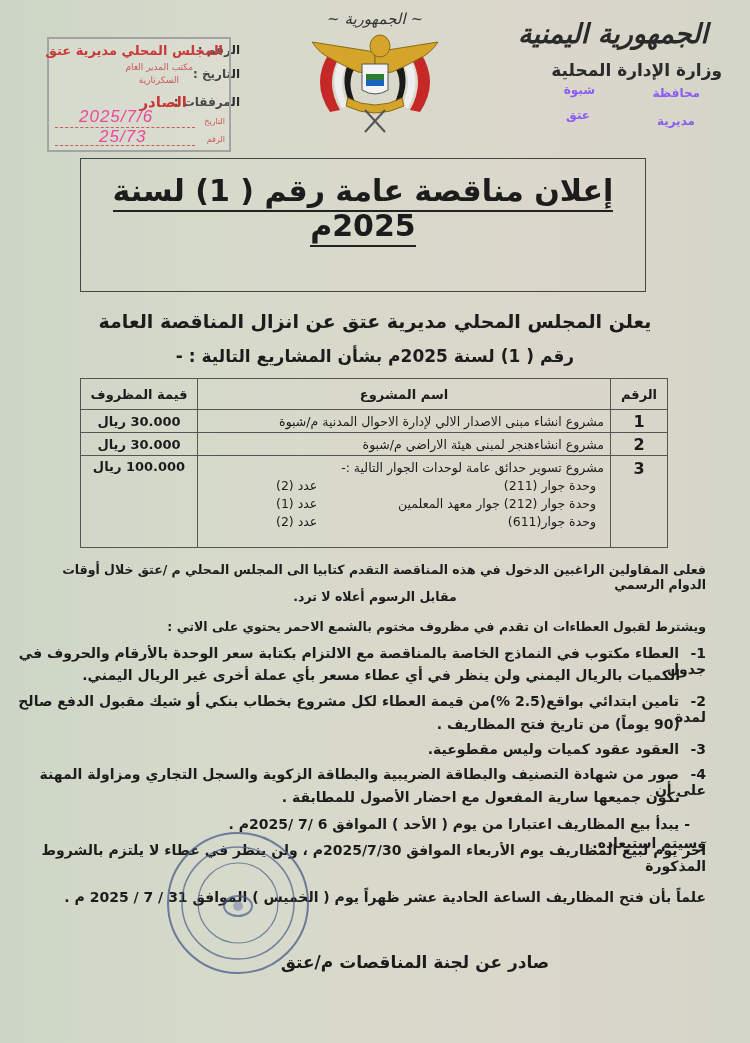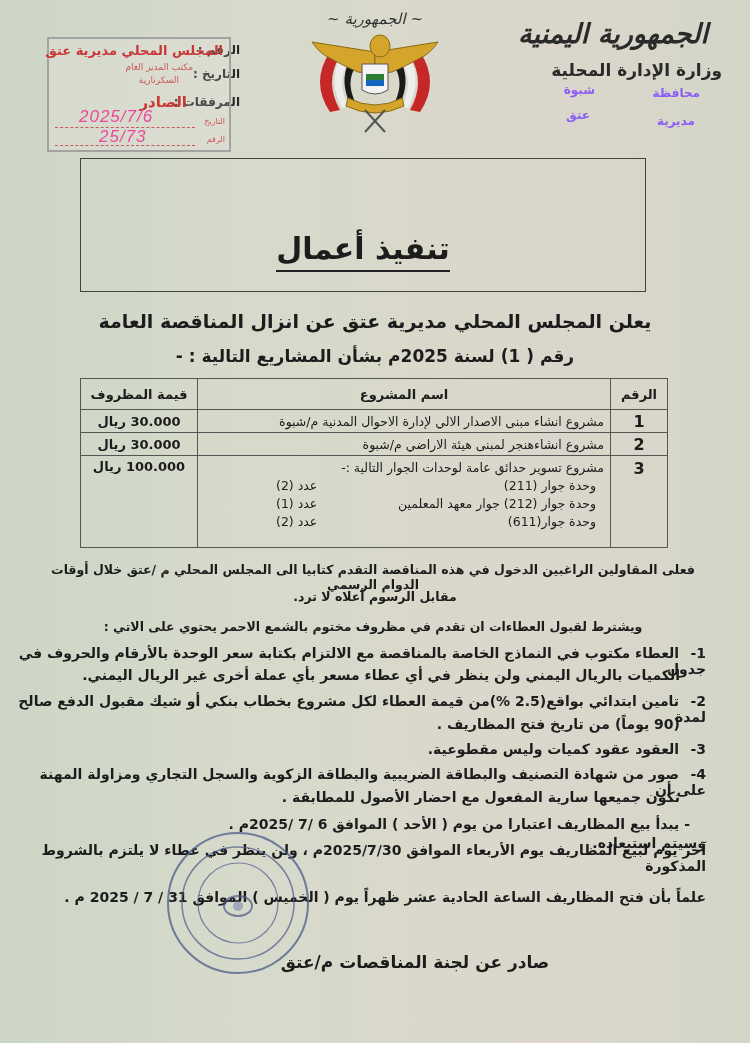--- a/index.html
+++ b/index.html
@@ -114,6 +114,7 @@
 </div>
 
 <div class="abs title-box rtl">
+  <div class="title-1"><span>إعلان مناقصة عامة رقم ( 1) لسنة 2025م</span></div>
   <div class="title-2"><span>تنفيذ أعمال</span></div>
 </div>
 

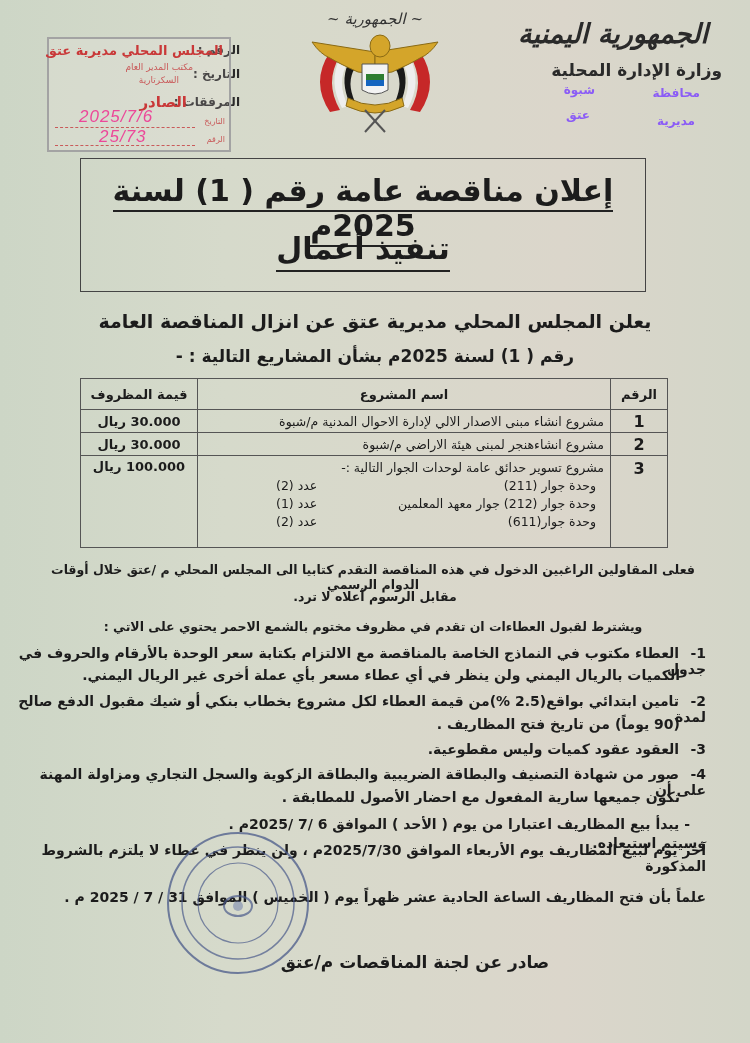--- a/index.html
+++ b/index.html
@@ -115,7 +115,6 @@
 
 <div class="abs title-box rtl">
   <div class="title-1"><span>إعلان مناقصة عامة رقم ( 1) لسنة 2025م</span></div>
-  <div class="title-2"><span>تنفيذ أعمال</span></div>
 </div>
 
 <div class="abs rtl intro-1">يعلن المجلس المحلي مديرية عتق عن انزال المناقصة العامة</div>

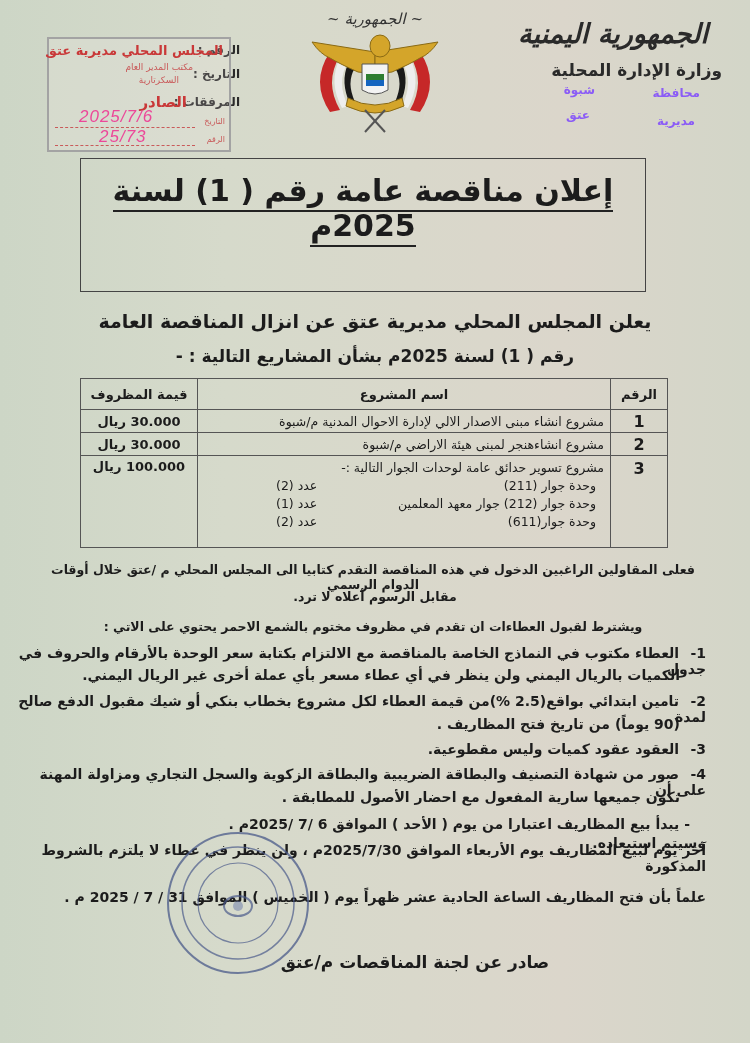--- a/index.html
+++ b/index.html
@@ -51,7 +51,7 @@
   .tbl .row td { height:22px; vertical-align:middle; }
   .sub-line { display:flex; justify-content:space-between; padding-right:8px; width:320px; }
 
-  .para { right:44px; left:40px; text-align:center; font-size:12.5px; font-weight:bold; }
+  .para { right:44px; left:40px; text-align:right; font-size:12.5px; font-weight:bold; }
   .para-center { left:0; width:750px; text-align:center; font-size:12.5px; font-weight:bold; }
   .cond { font-size:14px; font-weight:bold;margin-left:8px; }
   .cond-num { display:inline-block; width:22px; }

